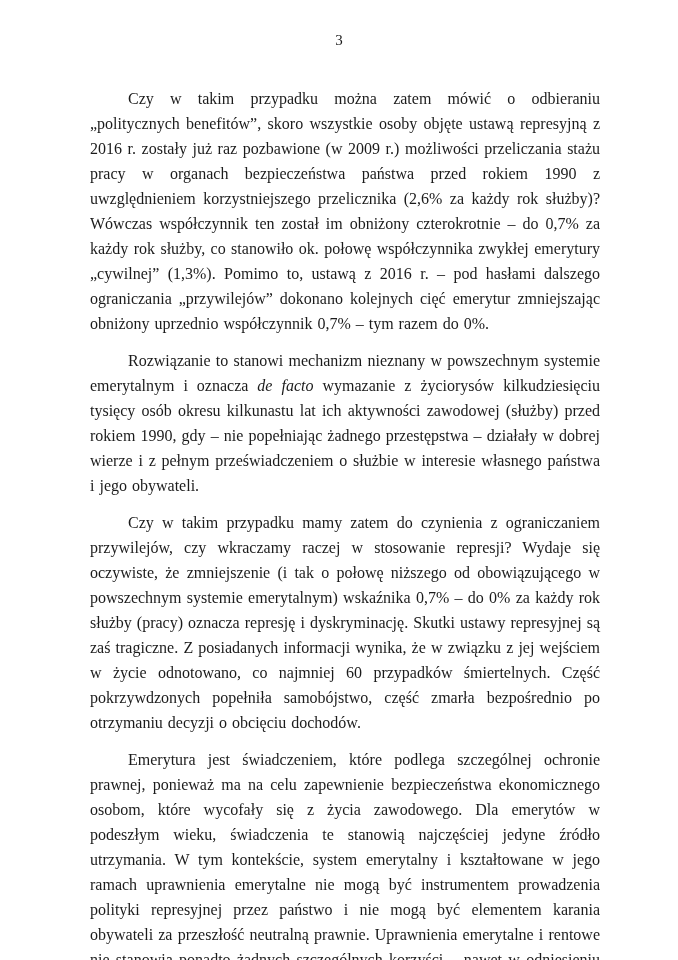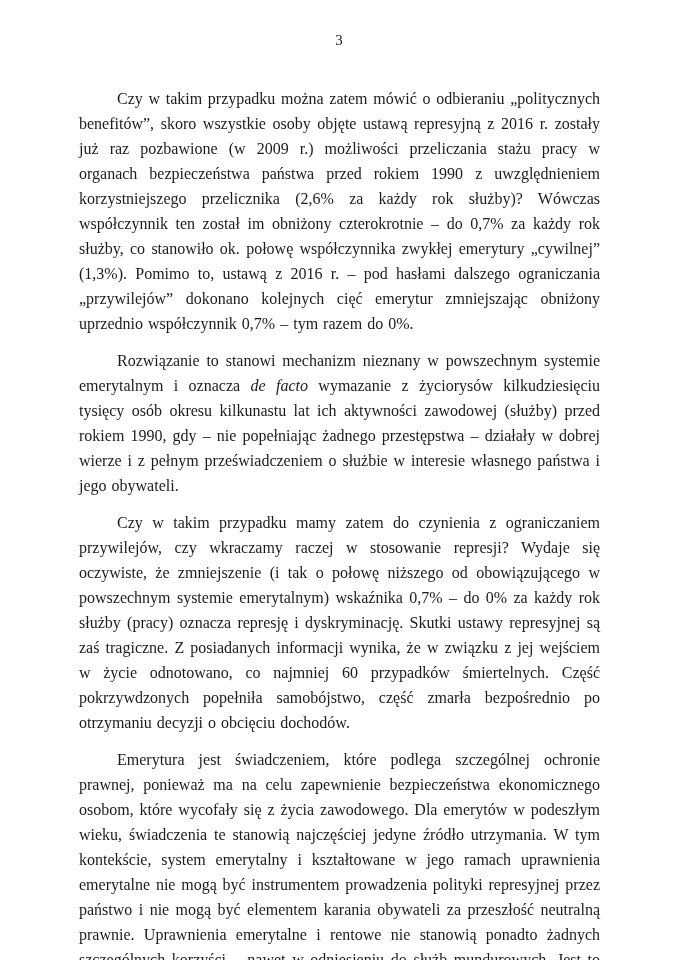--- a/index.html
+++ b/index.html
@@ -28,7 +28,7 @@
       width: 522px;
     }
     .content p {
-      margin: 0 0 12px 1px;
+      margin: 0 0 12px 12px;
       font-size: 16px;
       line-height: 25px;
       text-align: justify;

